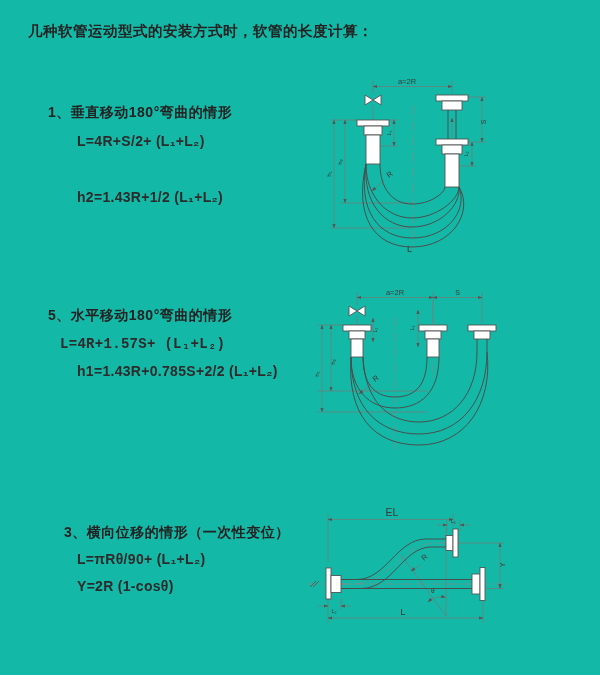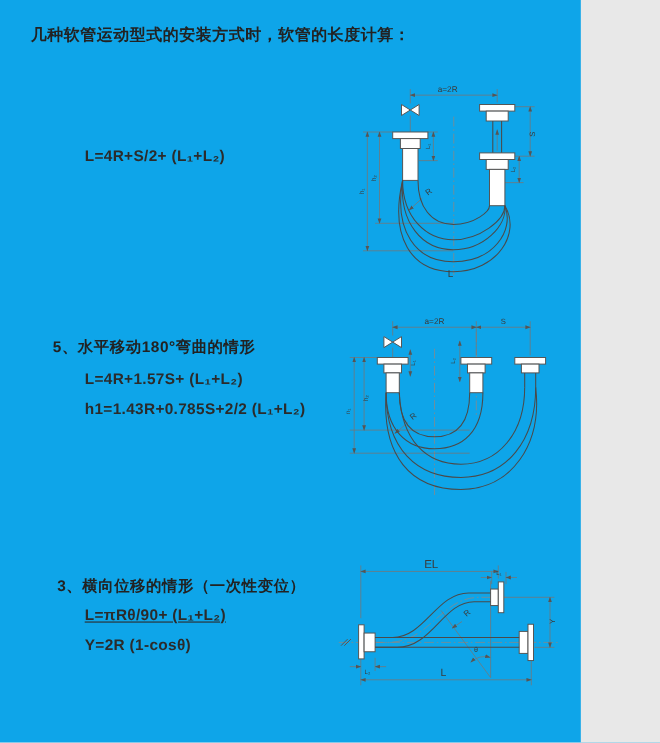--- a/index.html
+++ b/index.html
@@ -3,7 +3,7 @@
 <meta charset="utf-8">
 <style>
   html,body{margin:0;padding:0;background:#e8e8e8;}
-  .page{position:relative;width:528px;height:675px;background:#0ea5e9;overflow:hidden;
+  .page{position:relative;width:600px;height:675px;background:#14b8a6;overflow:hidden;
         font-family:"Liberation Sans","DejaVu Sans",sans-serif;color:#222;}
   .title{position:absolute;left:28px;top:22px;font-size:14.5px;font-weight:700;letter-spacing:.5px;}
   .sec-head{position:absolute;font-size:14px;font-weight:700;letter-spacing:.5px;}

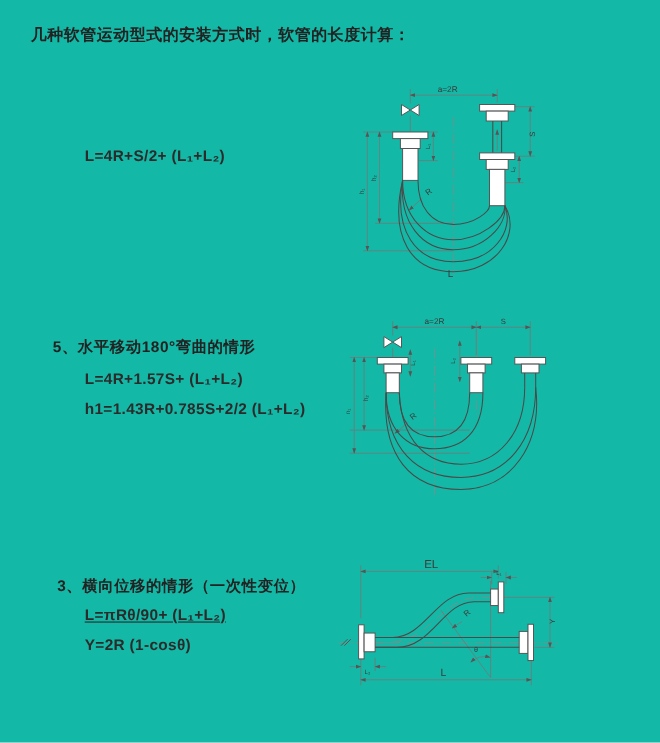--- a/index.html
+++ b/index.html
@@ -22,6 +22,7 @@
 
   <div class="title">几种软管运动型式的安装方式时，软管的长度计算：</div>
 
+  <div class="sec-head" style="left:48px;top:104px;">1、垂直移动180°弯曲的情形</div>
   <div class="formula" style="left:77px;top:133px;">L=4R+S/2+ (L₁+L₂)</div>
 
   <div class="sec-head" style="left:48px;top:307px;">5、水平移动180°弯曲的情形</div>

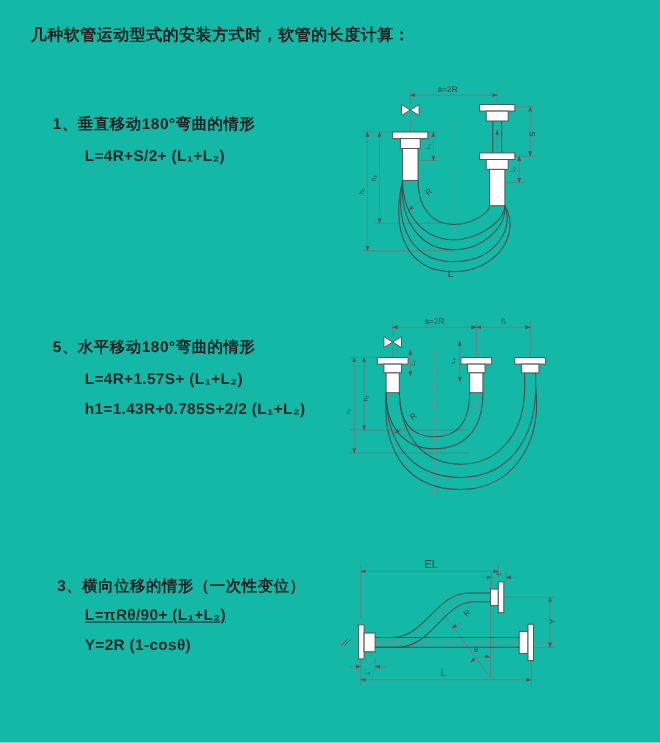--- a/index.html
+++ b/index.html
@@ -24,6 +24,7 @@
 
   <div class="sec-head" style="left:48px;top:104px;">1、垂直移动180°弯曲的情形</div>
   <div class="formula" style="left:77px;top:133px;">L=4R+S/2+ (L₁+L₂)</div>
+  <div class="formula" style="left:77px;top:189px;">h2=1.43R+1/2 (L₁+L₂)</div>
 
   <div class="sec-head" style="left:48px;top:307px;">5、水平移动180°弯曲的情形</div>
   <div class="formula" style="left:77px;top:336px;">L=4R+1.57S+ (L₁+L₂)</div>

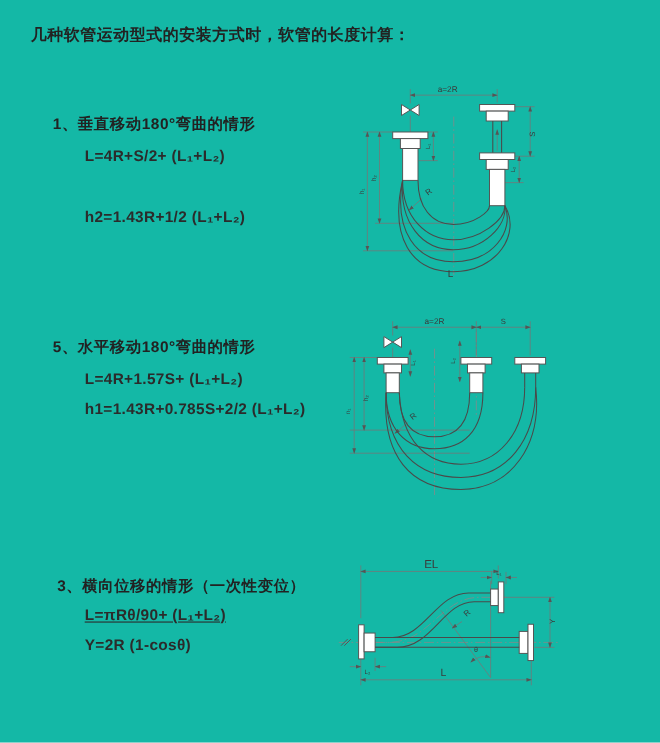--- a/index.html
+++ b/index.html
@@ -27,7 +27,7 @@
   <div class="formula" style="left:77px;top:189px;">h2=1.43R+1/2 (L₁+L₂)</div>
 
   <div class="sec-head" style="left:48px;top:307px;">5、水平移动180°弯曲的情形</div>
-  <div class="formula" style="left:77px;top:336px;">L=4R+1.57S+ (L₁+L₂)</div>
+  <div class="formula" style="left:60px;top:336px;font-family:Liberation Mono, monospace;">L=4R+1.57S+ (L₁+L₂)</div>
   <div class="formula" style="left:77px;top:363px;">h1=1.43R+0.785S+2/2 (L₁+L₂)</div>
 
   <div class="sec-head" style="left:52px;top:524px;">3、横向位移的情形（一次性变位）</div>

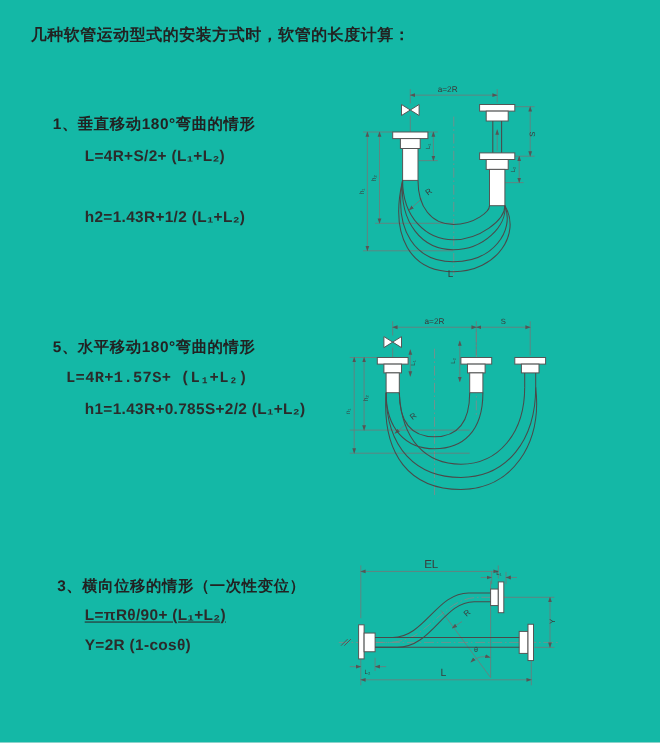--- a/index.html
+++ b/index.html
@@ -30,7 +30,7 @@
   <div class="formula" style="left:60px;top:336px;font-family:Liberation Mono, monospace;">L=4R+1.57S+ (L₁+L₂)</div>
   <div class="formula" style="left:77px;top:363px;">h1=1.43R+0.785S+2/2 (L₁+L₂)</div>
 
-  <div class="sec-head" style="left:52px;top:524px;">3、横向位移的情形（一次性变位）</div>
+  <div class="sec-head" style="left:64px;top:524px;">3、横向位移的情形（一次性变位）</div>
   <div class="formula" style="left:77px;top:551px;text-decoration:underline;">L=πRθ/90+ (L₁+L₂)</div>
   <div class="formula" style="left:77px;top:578px;">Y=2R (1-cosθ)</div>
 

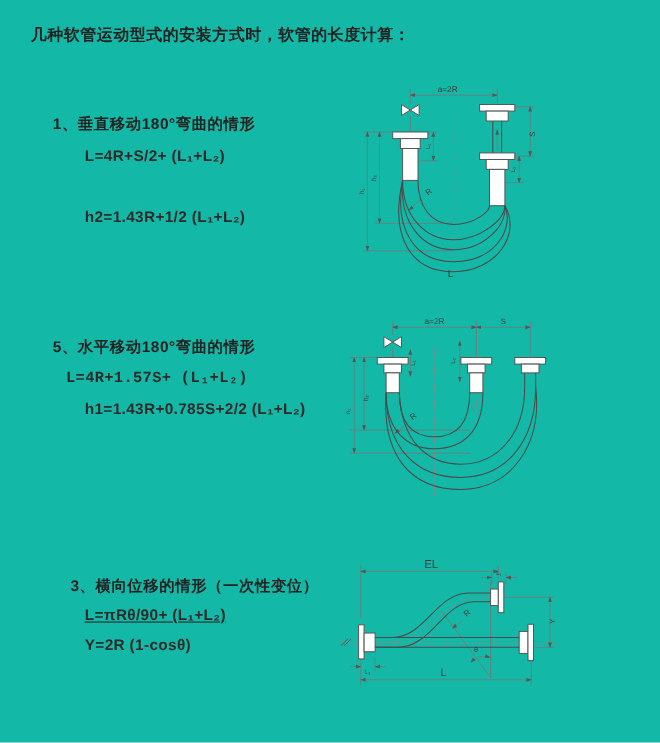--- a/index.html
+++ b/index.html
@@ -31,7 +31,7 @@
   <div class="formula" style="left:77px;top:363px;">h1=1.43R+0.785S+2/2 (L₁+L₂)</div>
 
   <div class="sec-head" style="left:64px;top:524px;">3、横向位移的情形（一次性变位）</div>
-  <div class="formula" style="left:77px;top:551px;text-decoration:underline;">L=πRθ/90+ (L₁+L₂)</div>
+  <div class="formula" style="left:77px;top:551px;">L=πRθ/90+ (L₁+L₂)</div>
   <div class="formula" style="left:77px;top:578px;">Y=2R (1-cosθ)</div>
 
   <svg style="left:310px;top:70px;" width="270" height="190" viewBox="0 0 270 190">

